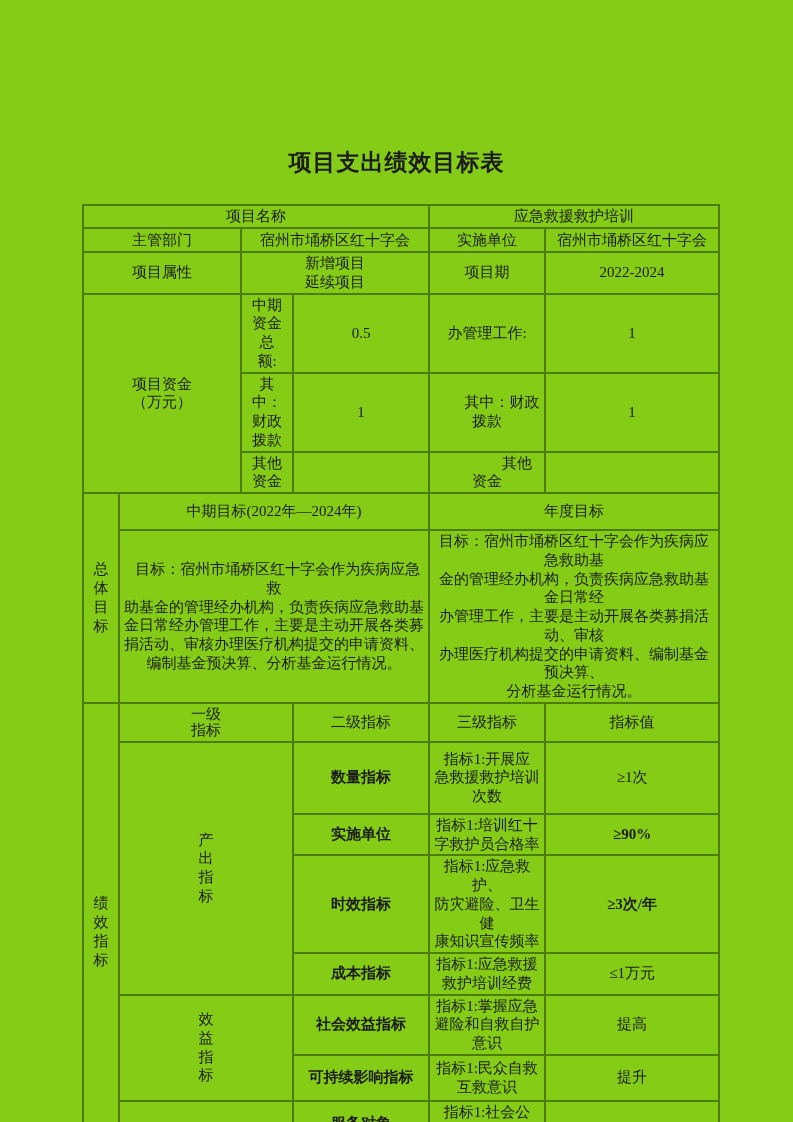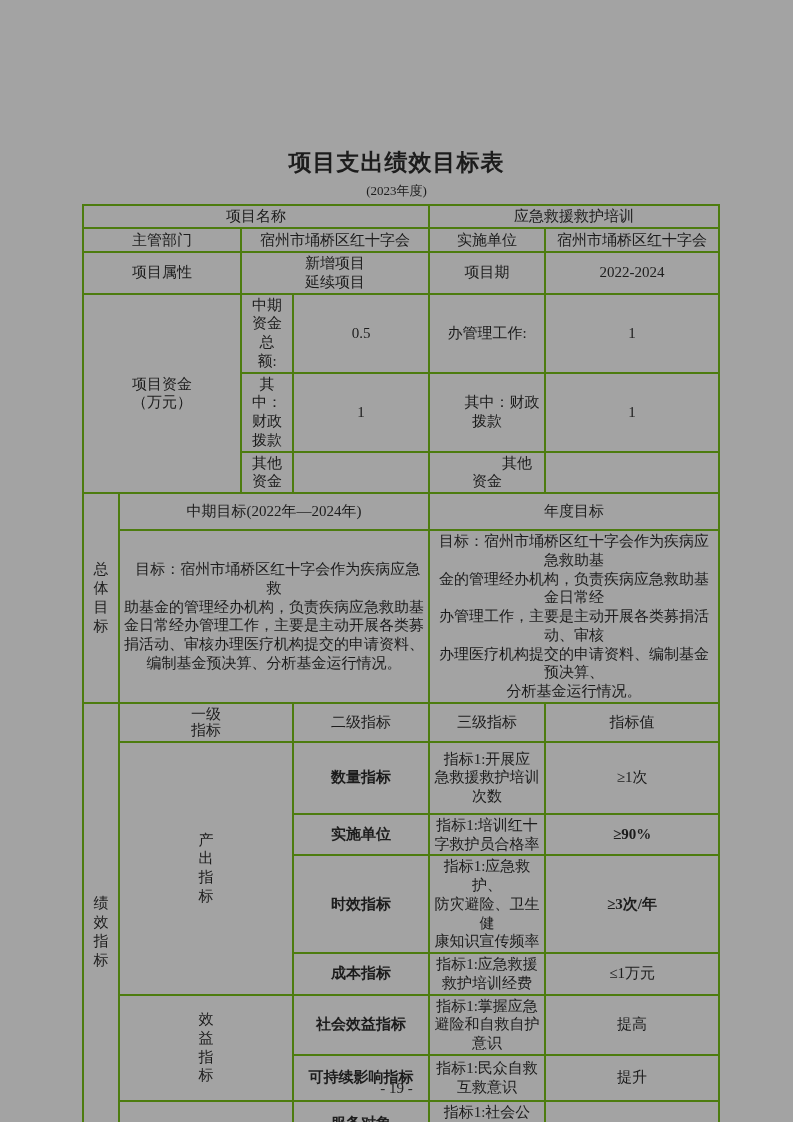--- a/index.html
+++ b/index.html
@@ -3,7 +3,7 @@
 <meta charset="utf-8">
 <style>
   html,body{margin:0;padding:0;background:#ffffff;}
-  .page{position:relative;width:793px;height:1122px;background:#a3a3a3;overflow:hidden;
+  .page{position:relative;width:793px;height:1122px;background:#84cc16;overflow:hidden;
         font-family:"Liberation Serif","DejaVu Serif",serif;color:#1c1c1c;}
   .doc-title{position:absolute;top:147px;left:0;width:100%;text-align:center;
              font-size:23px;font-weight:bold;letter-spacing:1px;}

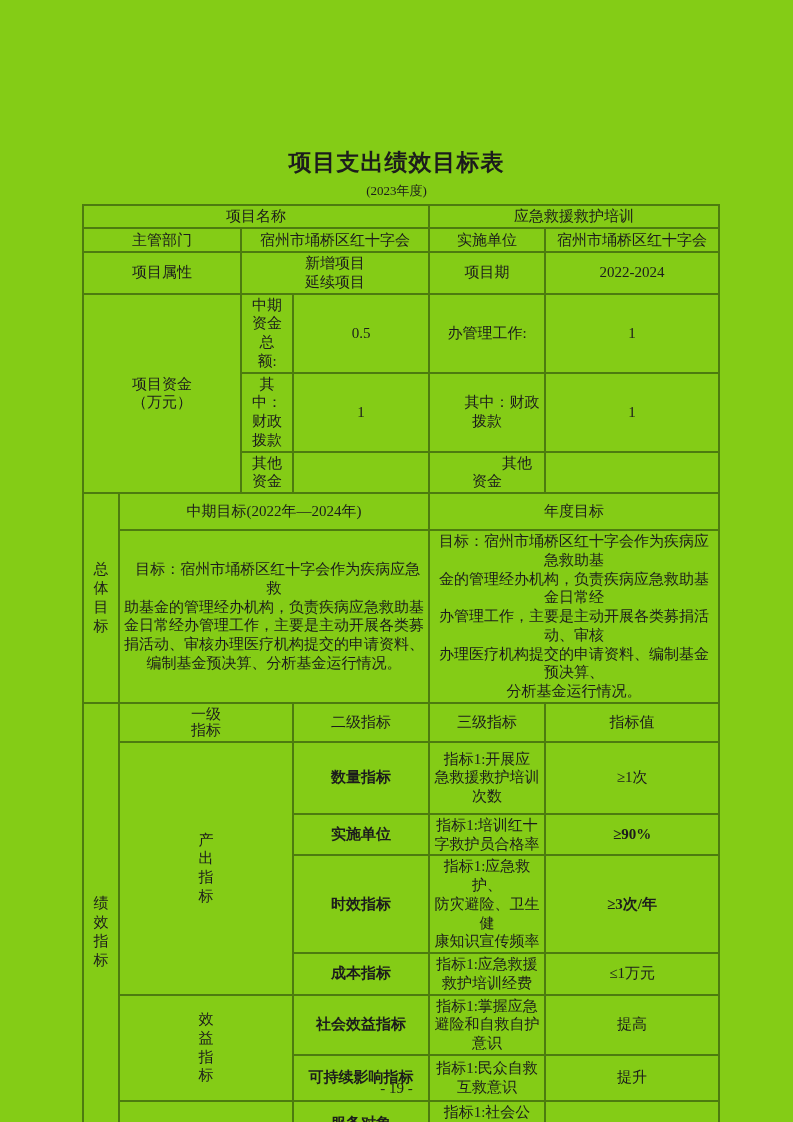--- a/index.html
+++ b/index.html
@@ -32,7 +32,6 @@
 <div class="page">
 
   <div class="doc-title">项目支出绩效目标表</div>
-  <div class="doc-subtitle">(2023年度)</div>
 
   <table class="main">
     <colgroup>

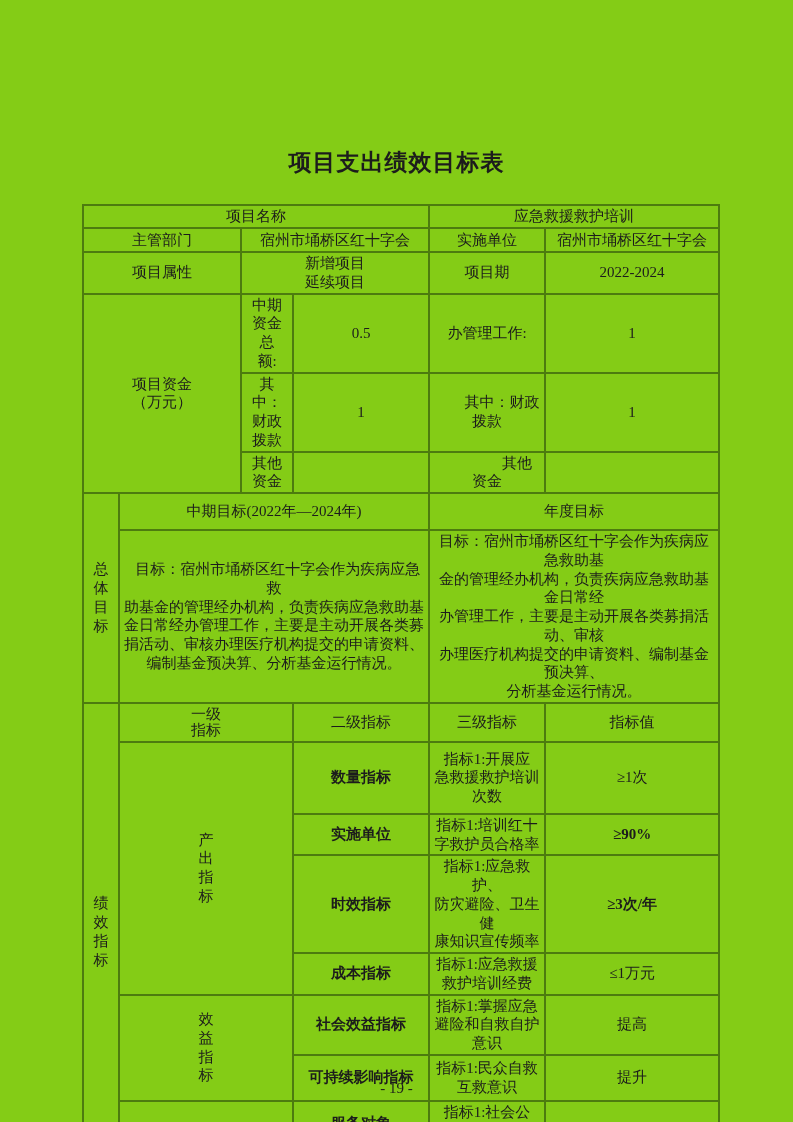--- a/index.html
+++ b/index.html
@@ -174,7 +174,6 @@
     </tbody>
   </table>
 
-  <div class="page-number">- 19 -</div>
 
 </div>
 

